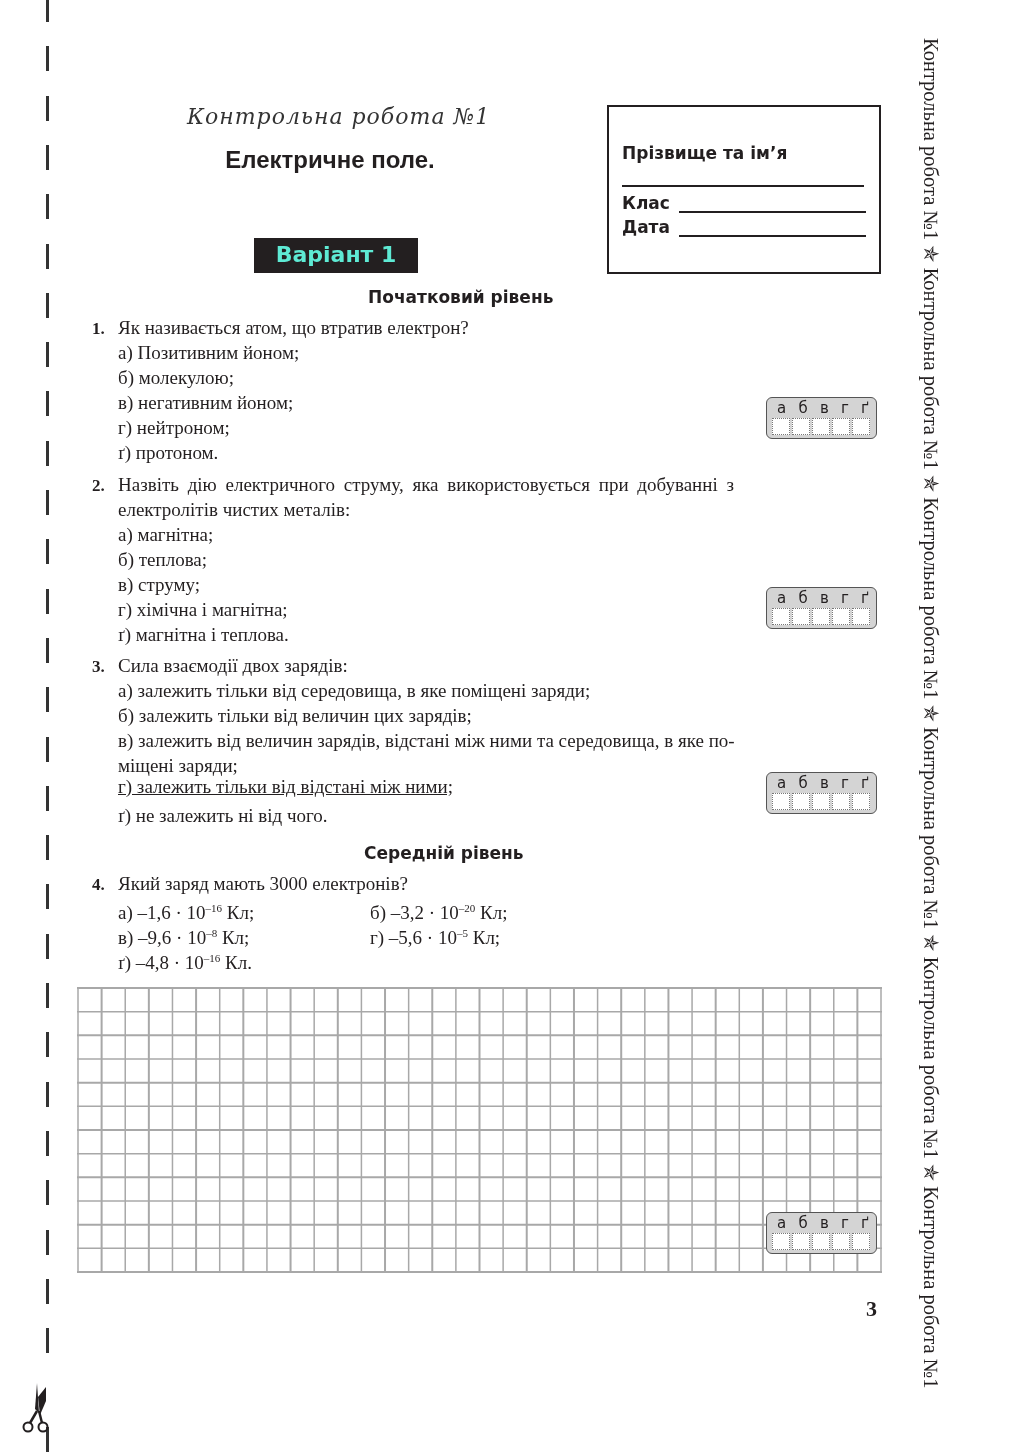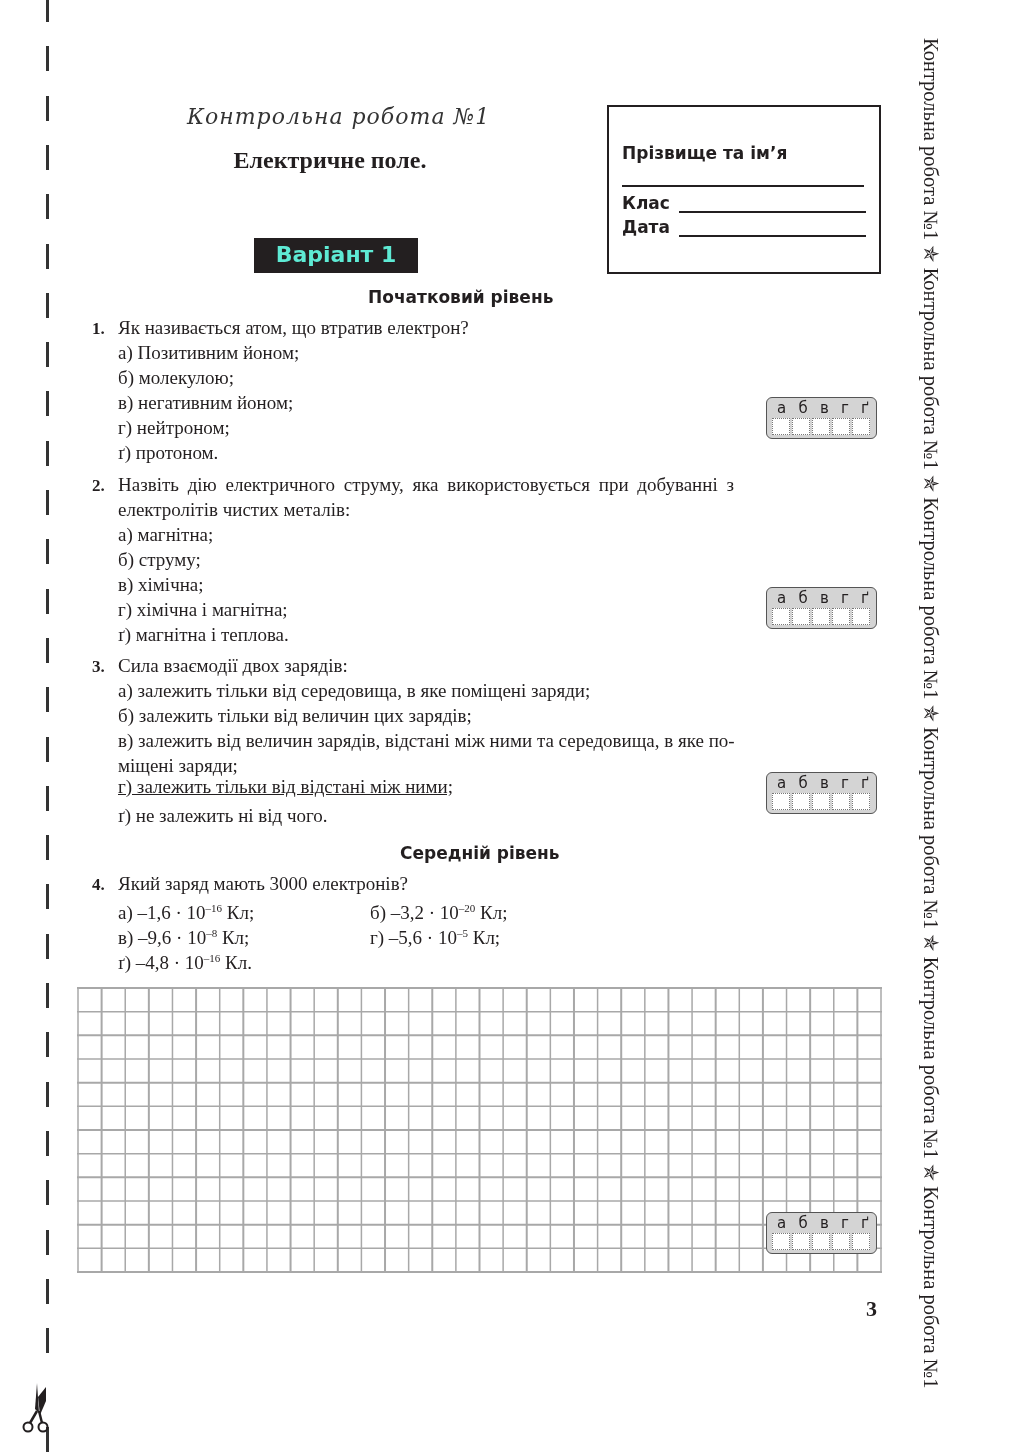--- a/index.html
+++ b/index.html
@@ -8,7 +8,7 @@
   .cutline i{position:absolute;left:0;width:2.5px;height:25px;background:#333;}
   .scissors{position:absolute;left:22px;top:1383px;width:30px;height:52px;}
   .series{position:absolute;left:187px;top:104px;font-family:"DejaVu Serif",serif;font-size:22px;letter-spacing:1px;font-weight:normal;color:#333;font-style:italic;}
-  .title{position:absolute;left:160px;top:142px;width:340px;text-align:center;font-family:Liberation Serif, serif;font-weight:bold;font-size:24px;line-height:36px;color:#231f20;}
+  .title{position:absolute;left:160px;top:142px;width:340px;text-align:center;font-family:Liberation Sans, sans-serif;font-weight:bold;font-size:24px;line-height:36px;color:#231f20;}
   .variant{position:absolute;left:254px;top:238px;width:164px;height:35px;background:#231f20;color:#5eead4;font-family:"DejaVu Sans",sans-serif;font-size:22px;font-weight:bold;text-align:center;line-height:33px;}
   .namebox{position:absolute;left:607px;top:105px;width:270px;height:165px;border:2px solid #231f20;font-family:"DejaVu Sans",sans-serif;font-weight:bold;font-size:17px;}
   .nb-label{position:absolute;left:13px;}

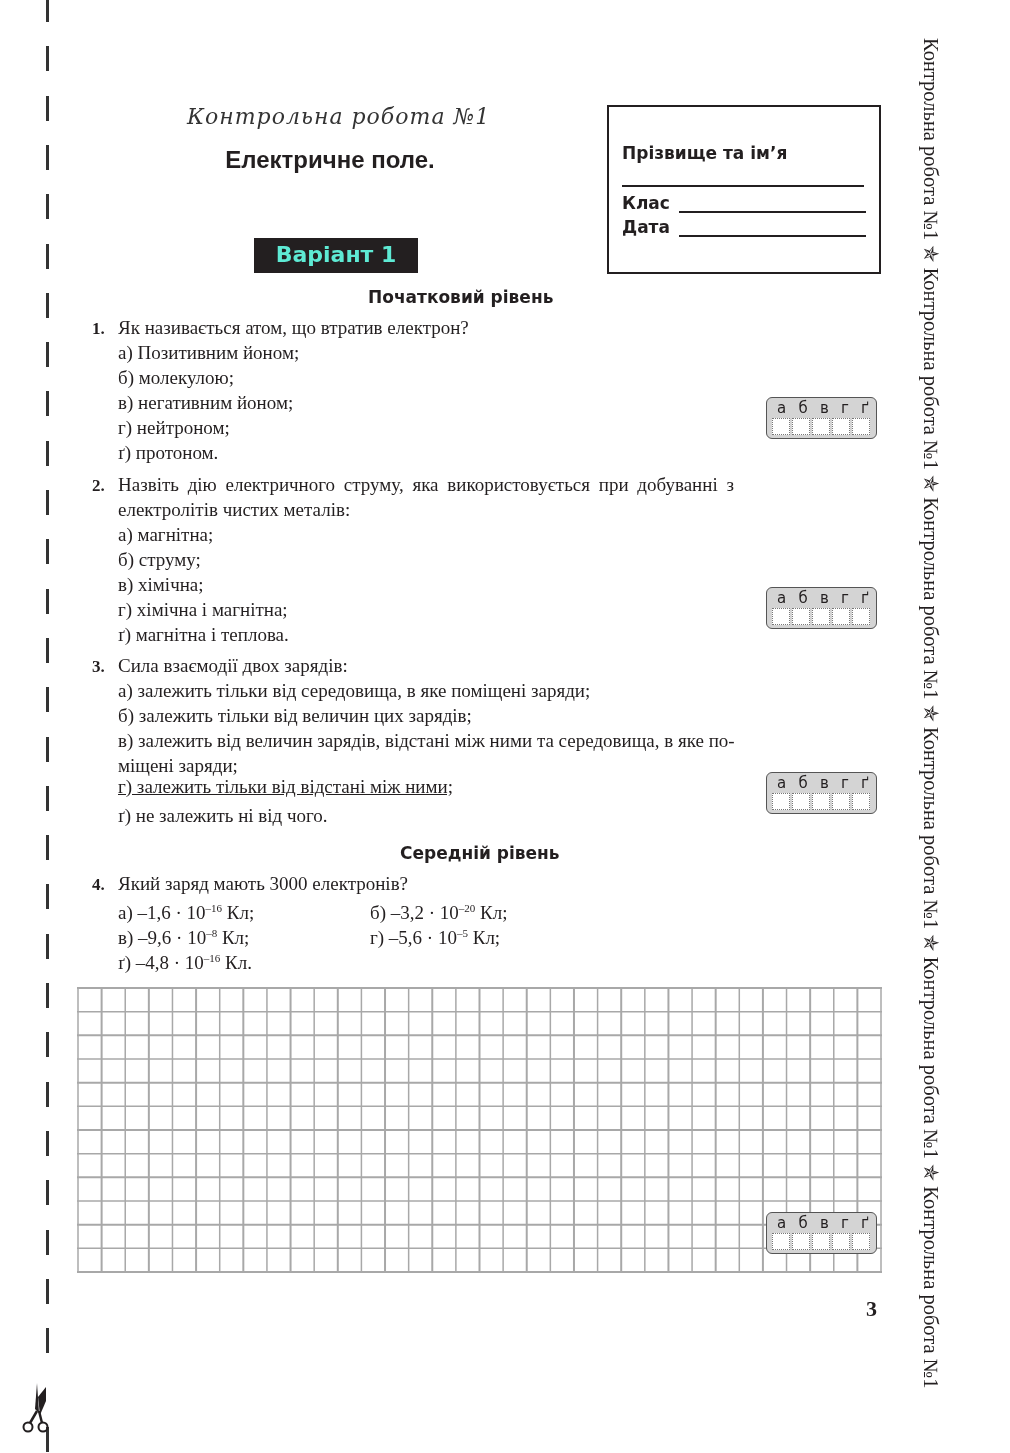--- a/index.html
+++ b/index.html
@@ -119,7 +119,7 @@
   <span class="qtext" style="top:0;word-spacing:4px;">Назвіть дію електричного струму, яка використовується при добуванні з</span>
   <span class="opt" style="top:25px;">електролітів чистих металів:</span>
   <span class="opt" style="top:50px;">а) магнітна;</span>
-  <span class="opt" style="top:75px;">б) струму;</span>
+  <span class="opt" style="top:75px;">б) теплова;</span>
   <span class="opt" style="top:100px;">в) хімічна;</span>
   <span class="opt" style="top:125px;">г) хімічна і магнітна;</span>
   <span class="opt" style="top:150px;">ґ) магнітна і теплова.</span>

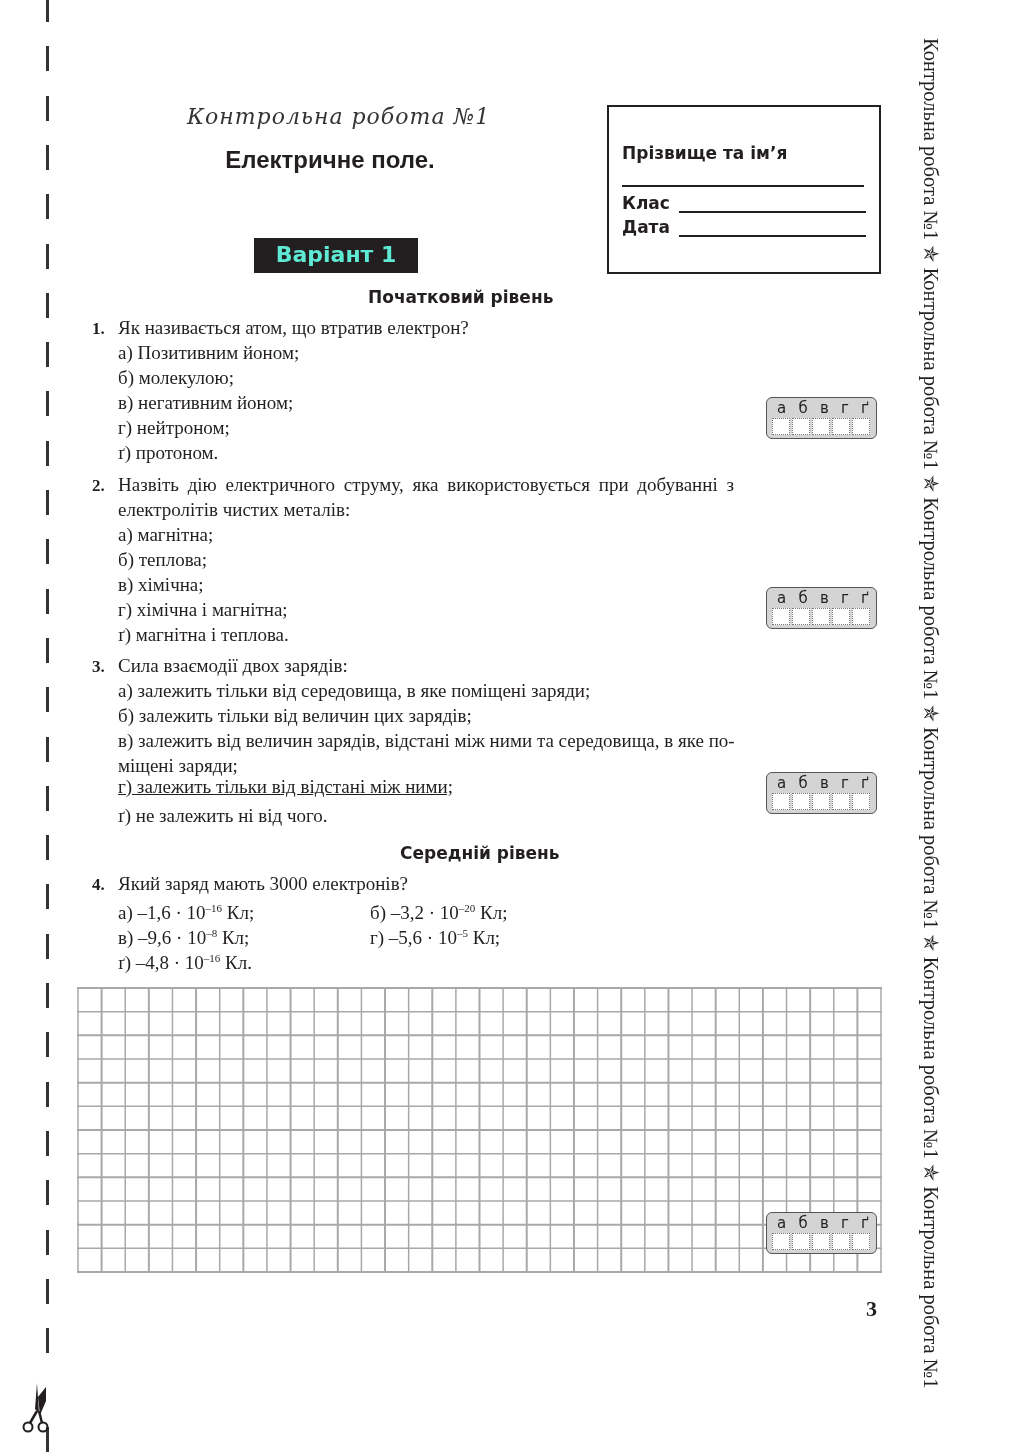--- a/index.html
+++ b/index.html
@@ -120,7 +120,7 @@
   <span class="opt" style="top:25px;">електролітів чистих металів:</span>
   <span class="opt" style="top:50px;">а) магнітна;</span>
   <span class="opt" style="top:75px;">б) теплова;</span>
-  <span class="opt" style="top:100px;">в) хімічна;</span>
+  <span class="opt" style="top:100px;">в) струму;</span>
   <span class="opt" style="top:125px;">г) хімічна і магнітна;</span>
   <span class="opt" style="top:150px;">ґ) магнітна і теплова.</span>
 </div>

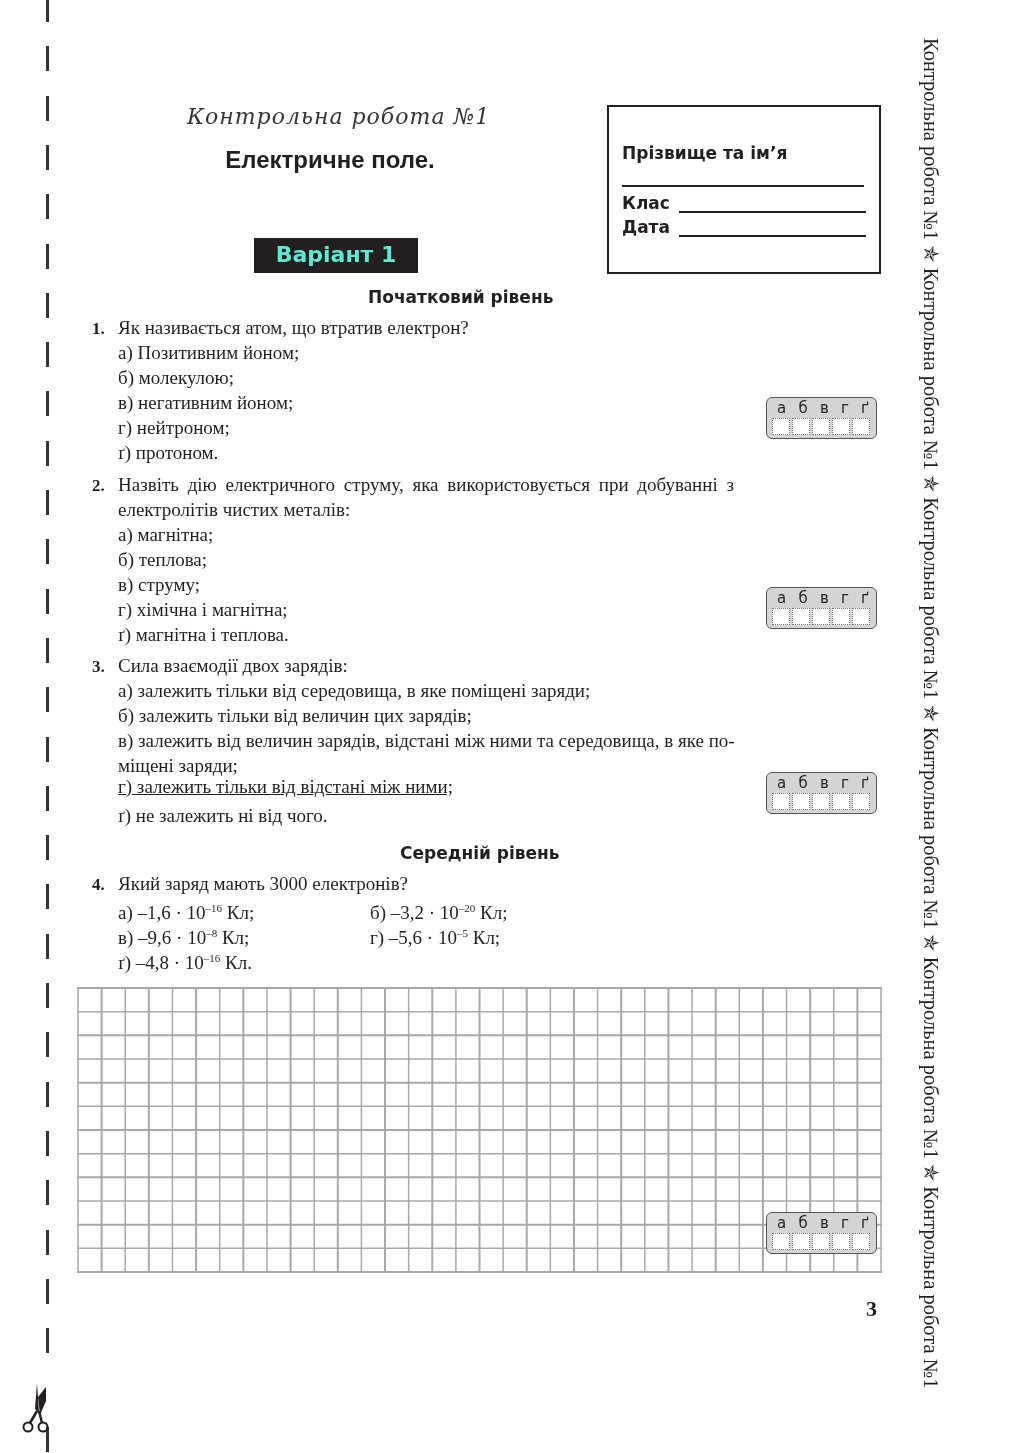--- a/index.html
+++ b/index.html
@@ -168,7 +168,7 @@
     </div>
   </div>
 
-<div class="level" style="left:400px;top:843px;">Середній рівень</div>
+<div class="level" style="left:364px;top:843px;">Середній рівень</div>
 
 <div class="q" style="top:871px;">
   <span class="qnum" style="top:1px;">4.</span>

